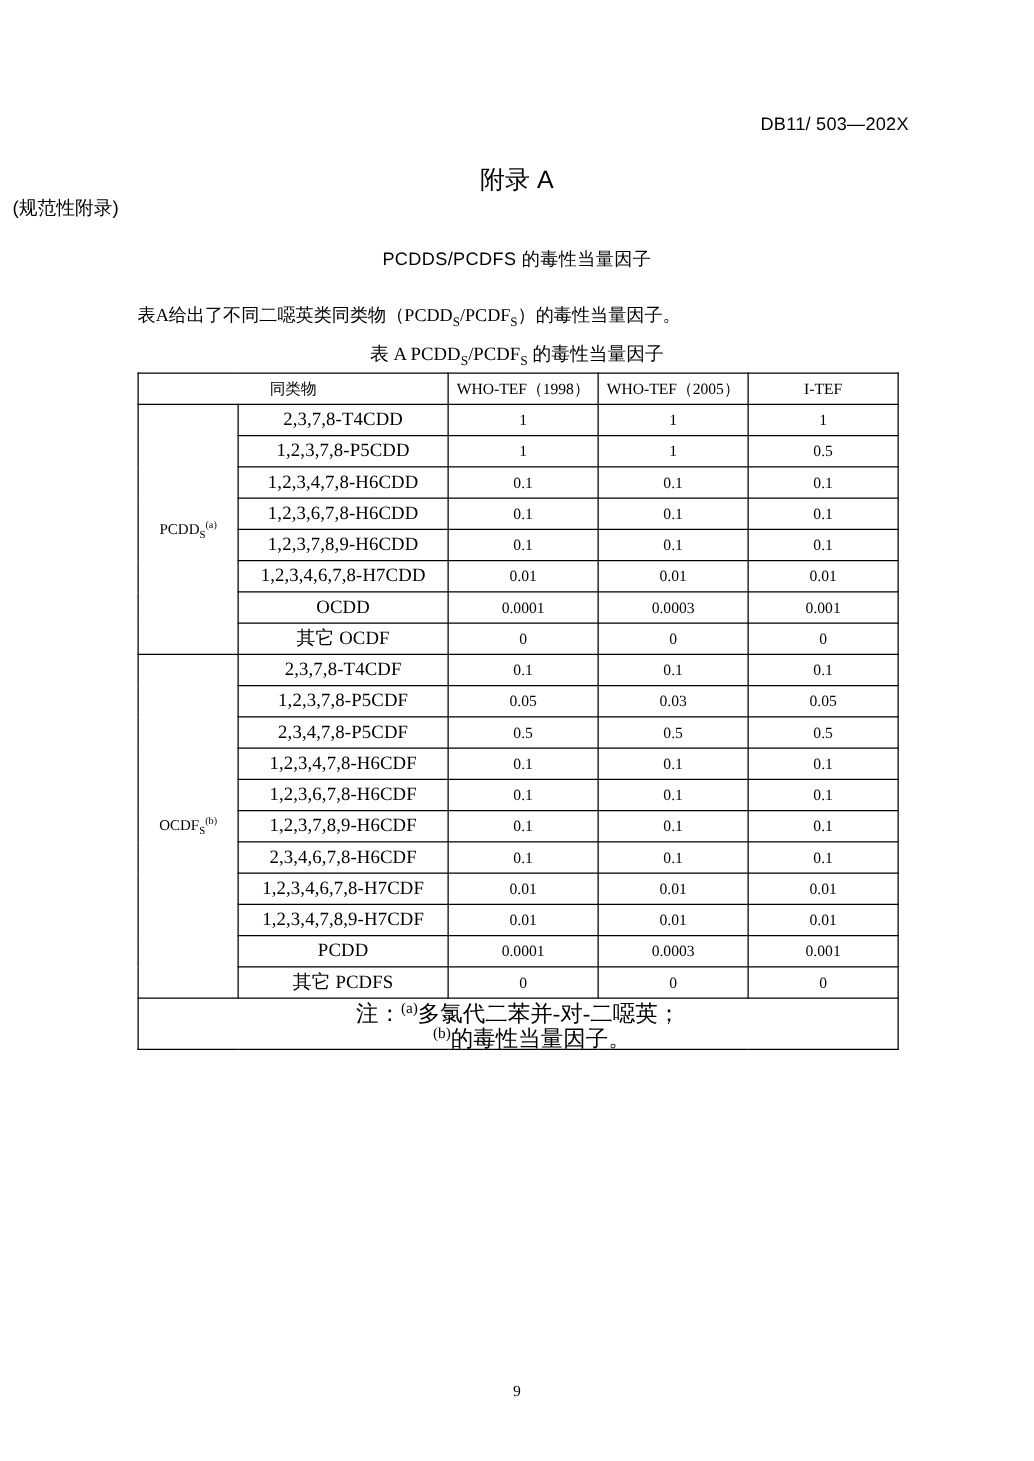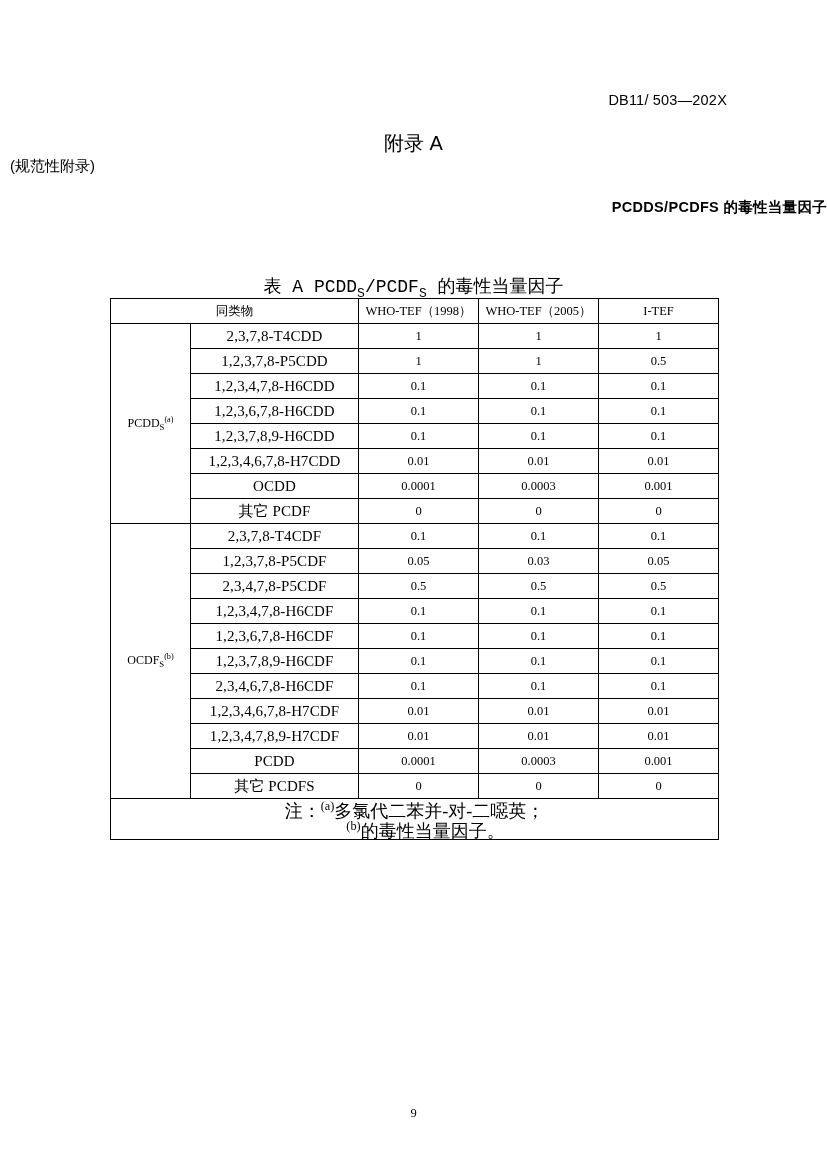--- a/index.html
+++ b/index.html
@@ -52,10 +52,10 @@
     position: absolute;
     left: 0; right: 0;
     top: 198px;
-    text-align: right;
+    text-align: center;
     font-family: "Liberation Sans", sans-serif;
     font-size: 14.5px;
-    font-weight: bold;
+    font-weight: normal;
     letter-spacing: 0.3px;
   }
   .intro-para {

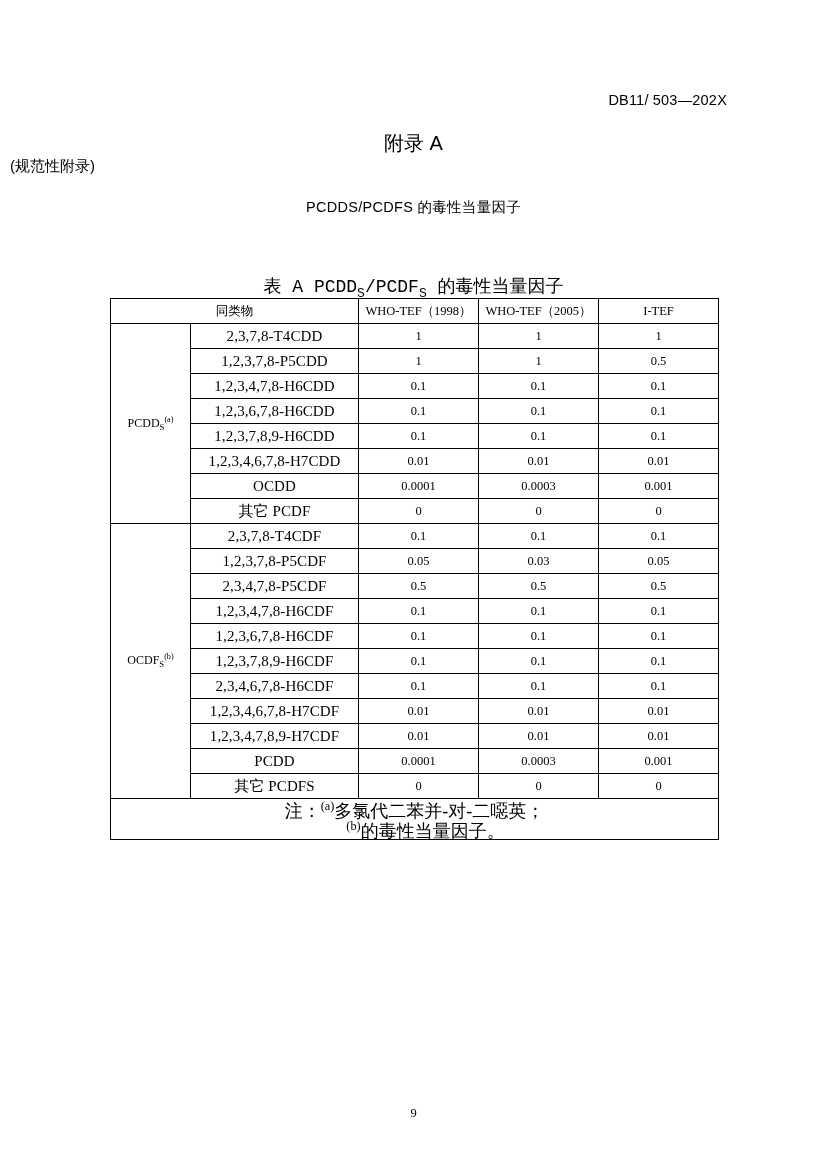--- a/index.html
+++ b/index.html
@@ -141,6 +141,9 @@
   <div class="annex-sub">(规范性附录)</div>
   <div class="annex-heading">PCDDS/PCDFS 的毒性当量因子</div>
 
+  <div class="intro-para">
+    <span>表A给出了不同二噁英类同类物（PCDD</span><span class="sub">S</span><span>/PCDF</span><span class="sub">S</span><span>）的毒性当量因子。</span>
+  </div>
 
   <div class="table-caption">
     <span>表 A PCDD</span><span class="sub">S</span><span>/PCDF</span><span class="sub">S</span><span> 的毒性当量因子</span>

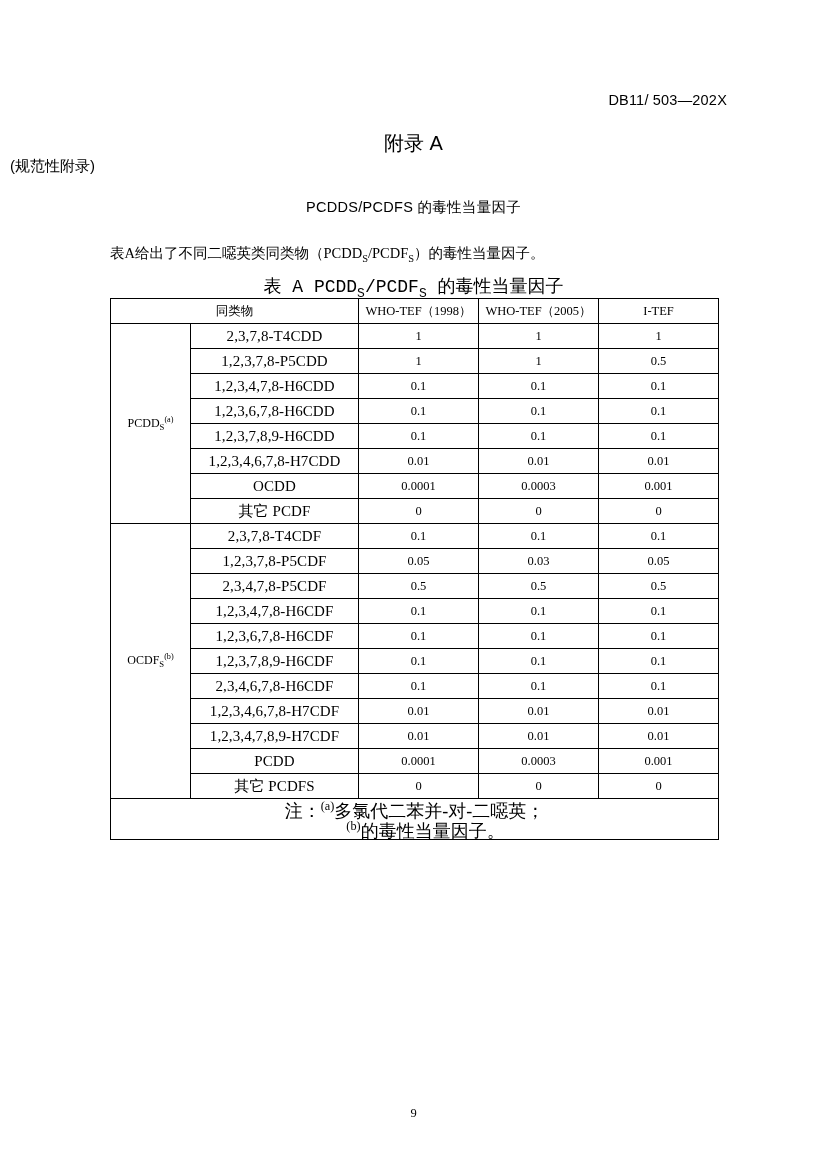--- a/index.html
+++ b/index.html
@@ -71,8 +71,7 @@
     left: 0; right: 0;
     top: 274px;
     text-align: center;
-    font-size: 18px;
-    font-family: Liberation Mono, monospace;
+    font-size: 15px;
   }
   .sub {
     font-size: 0.72em;

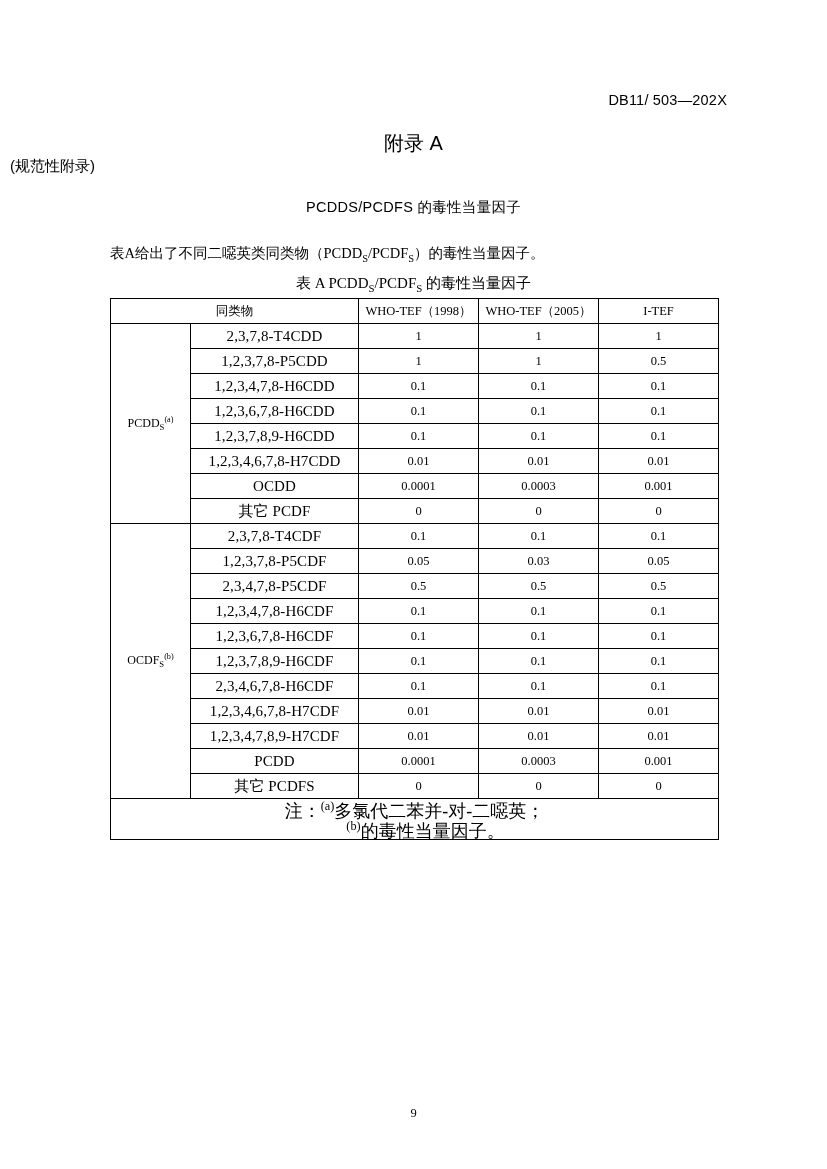--- a/index.html
+++ b/index.html
@@ -210,7 +210,7 @@
         <td>0.001</td>
       </tr>
       <tr>
-        <td class="cong-cell">其它 PCDF</td>
+        <td class="cong-cell">其它 OCDF</td>
         <td>0</td>
         <td>0</td>
         <td>0</td>

